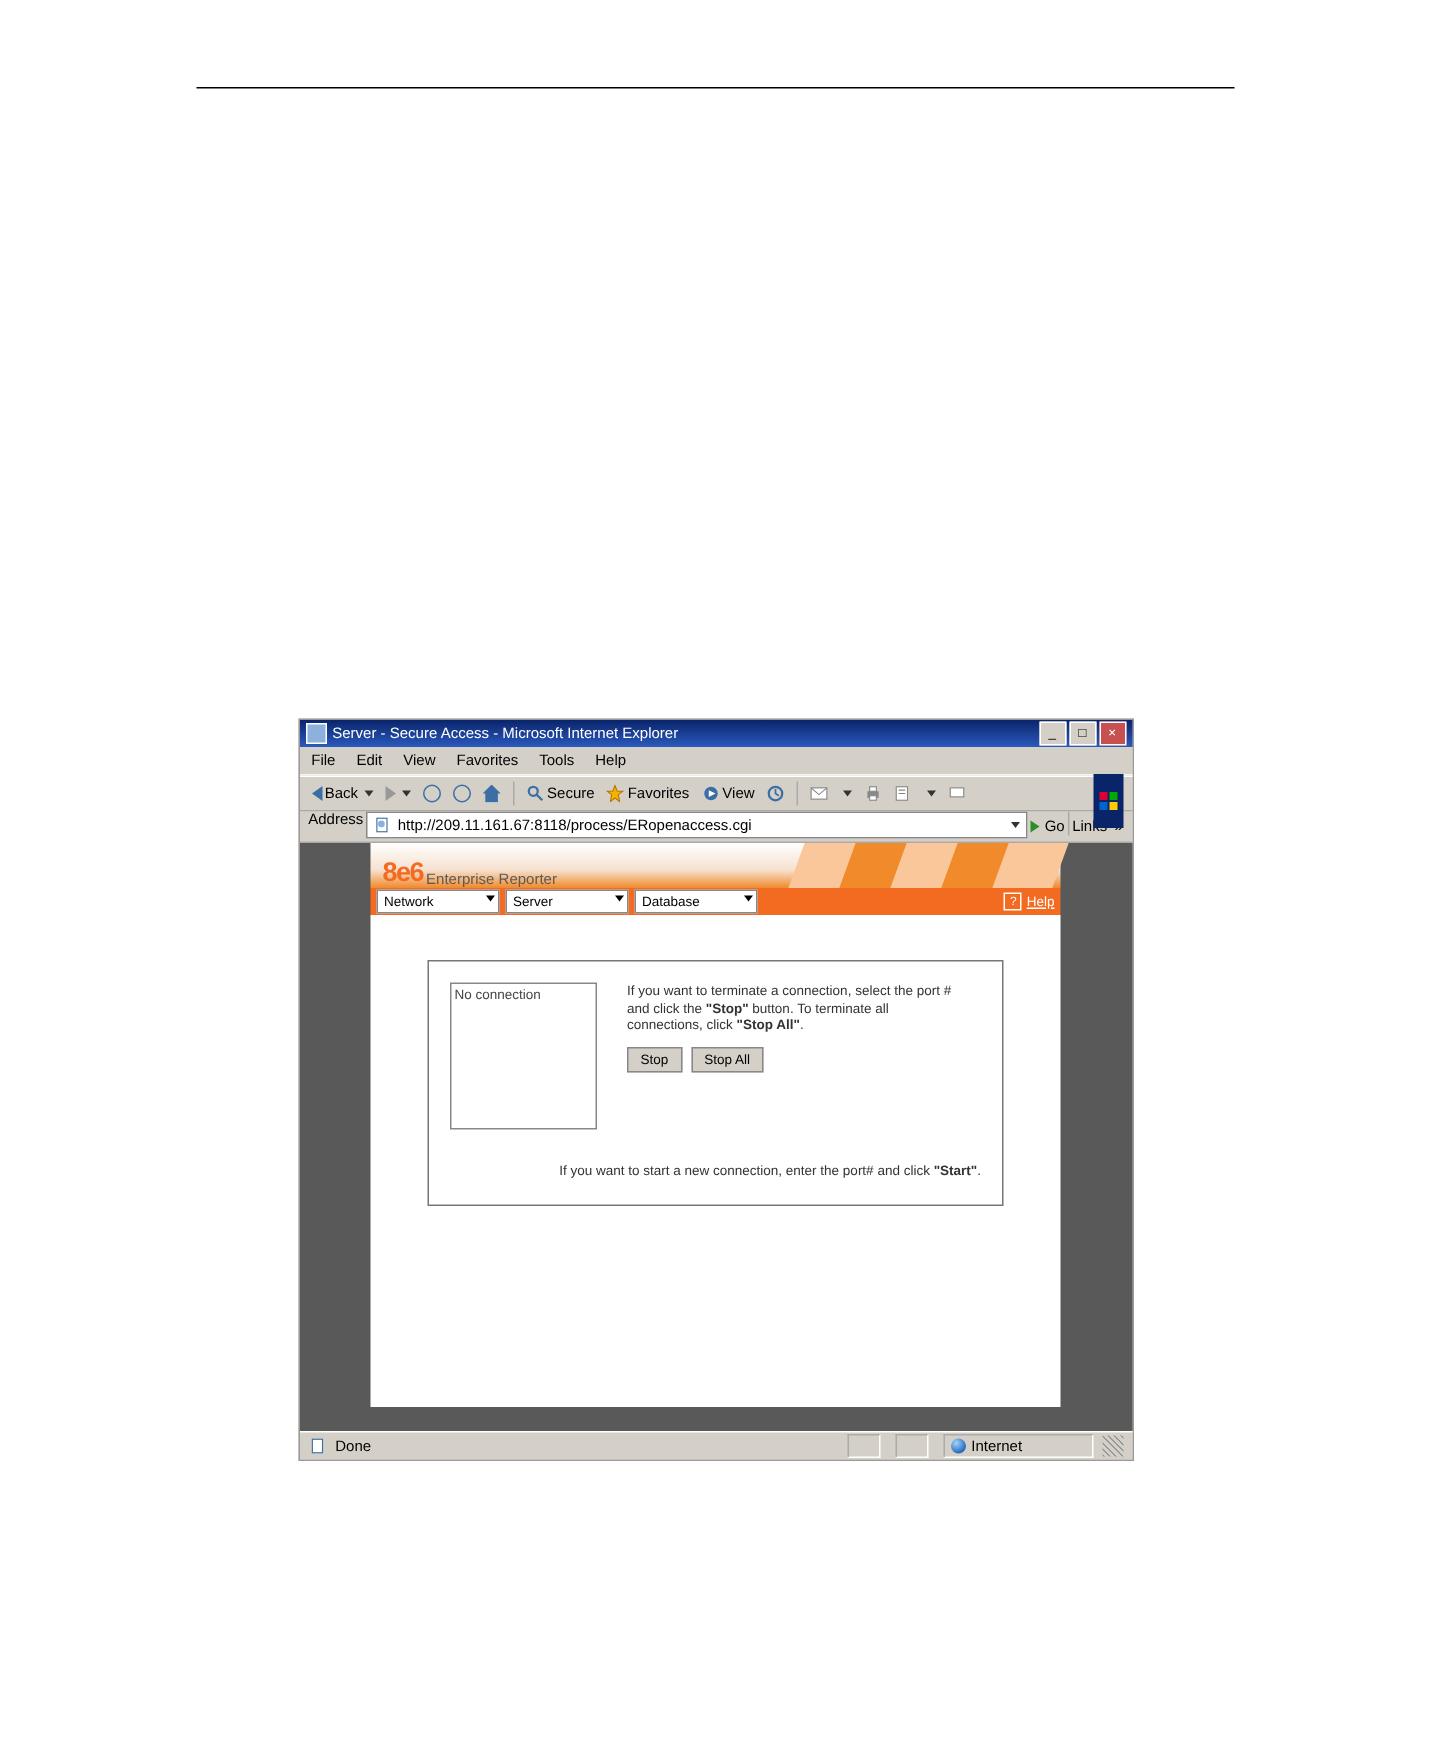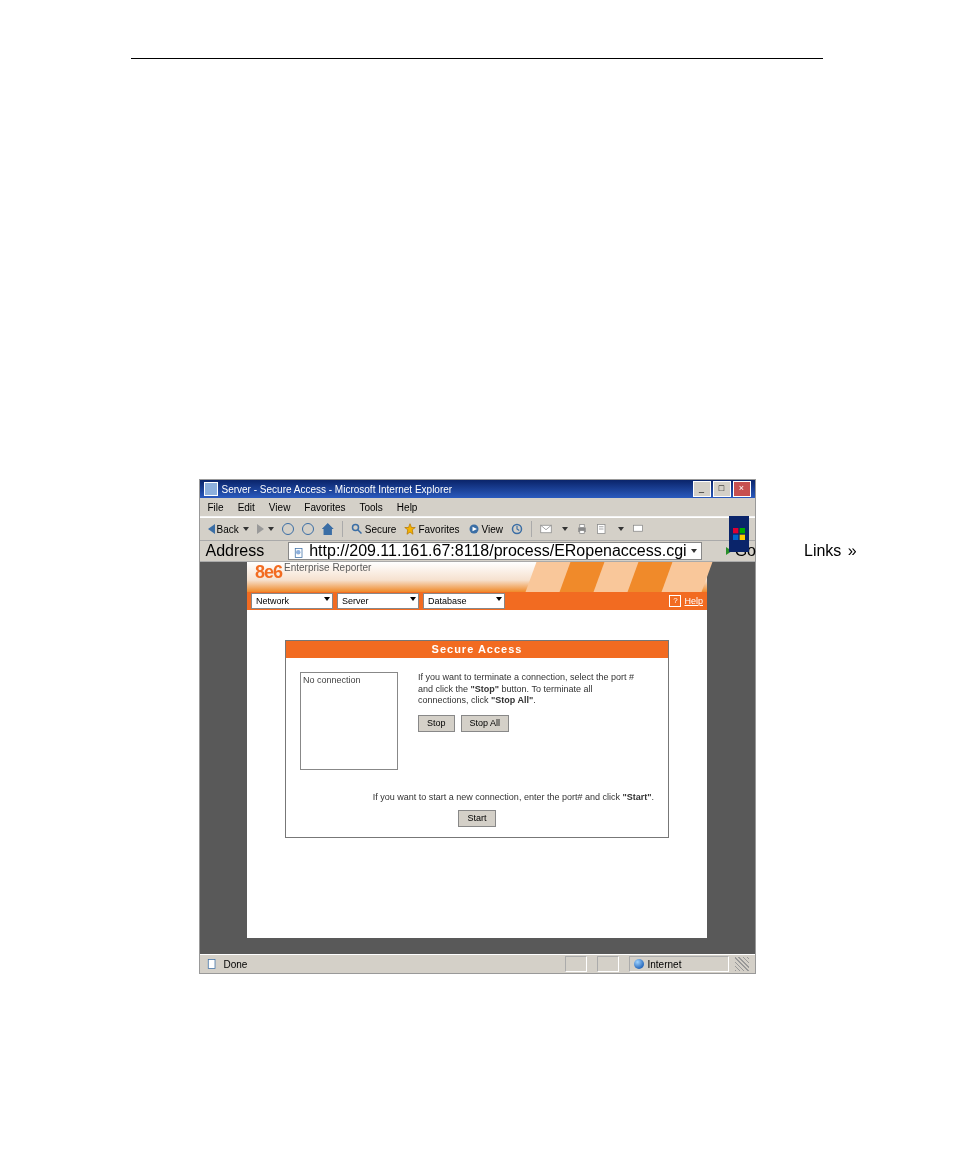--- a/index.html
+++ b/index.html
@@ -24,7 +24,7 @@
   .circ{width:12px;height:12px;border:1.5px solid #3b6ea5;border-radius:50%;box-sizing:border-box}
   .home{width:12px;height:12px;background:#3b6ea5;clip-path:polygon(50% 0,100% 50%,85% 50%,85% 100%,15% 100%,15% 50%,0 50%)}
   .magnifier svg,.star svg,.media svg,.globe svg,.printer svg{width:12px;height:12px;display:block}
-  .addr{height:20px;background:#d4d0c8;display:flex;align-items:center;font-size:16px;padding:0 6px;gap:24px;border-bottom:1px solid #aaa}
+  .addr{height:20px;background:#d4d0c8;display:flex;font-size:10px;padding:0 6px;gap:2px;border-bottom:1px solid #aaa}
   .addr .url{flex:1;display:flex;align-items:center;height:16px;background:#fff;border:1px solid #888;padding:0 4px;gap:4px}
   .go-btn{display:flex;align-items:center;gap:3px}
   .go-arrow{width:0;height:0;border-top:4px solid transparent;border-bottom:4px solid transparent;border-left:6px solid #2a8f2a}

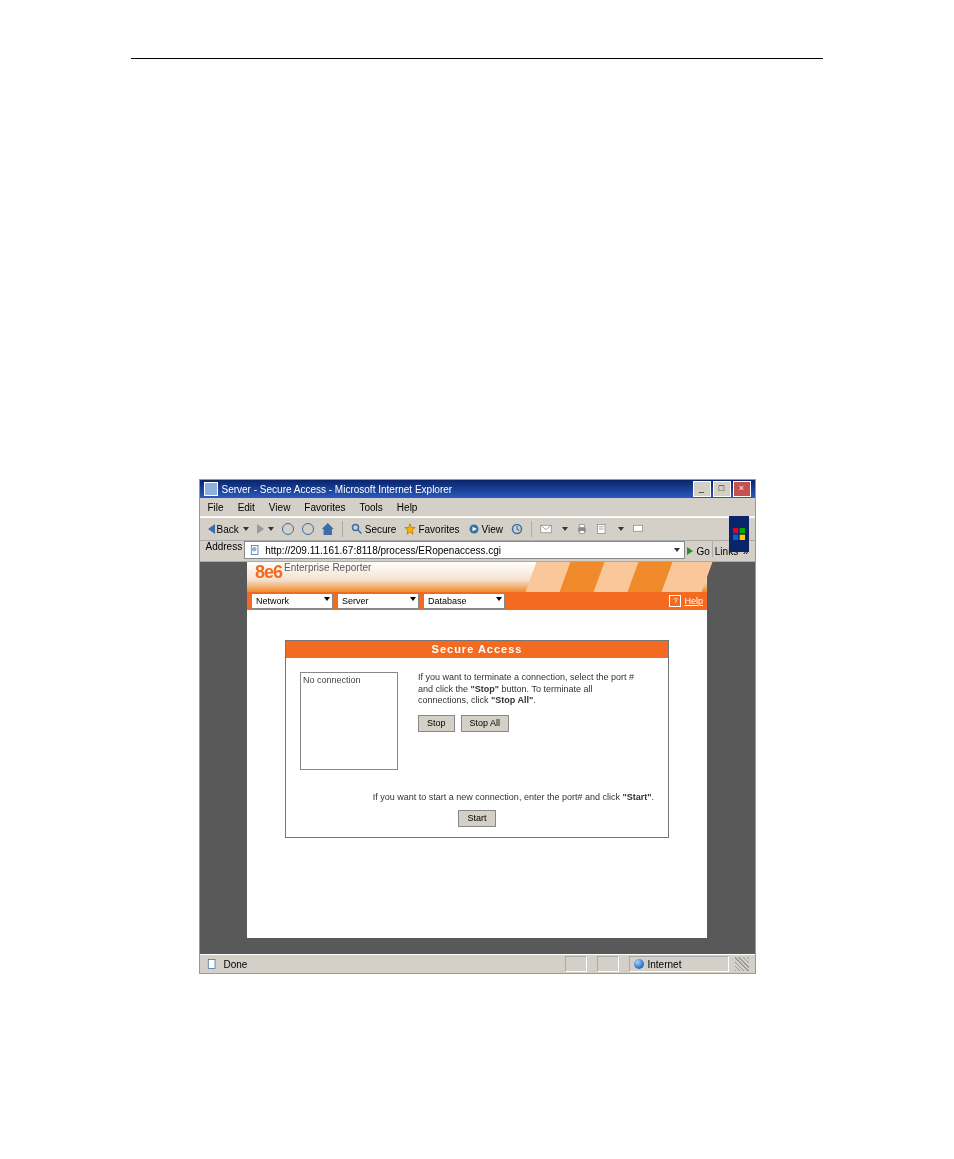--- a/index.html
+++ b/index.html
@@ -31,7 +31,7 @@
   .links{display:flex;align-items:center;gap:2px}
   .viewport{background:#595959;padding:0;height:392px;overflow:hidden}
   .app-center{width:460px;margin:0 auto;background:#595959}
-  .brand{height:30px;background:linear-gradient(#fff,#f6e1cf 60%,#f08a2a);display:flex;align-items:flex-start;padding-left:8px;color:#f26b21;font-size:18px;font-weight:bold;letter-spacing:-1px}
+  .brand{height:30px;background:linear-gradient(#fff,#f6e1cf 60%,#f08a2a);display:flex;align-items:flex-end;padding-left:8px;color:#f26b21;font-size:18px;font-weight:bold;letter-spacing:-1px}
   .brand span.er{color:#5a5a5a;font-size:10px;font-weight:normal;margin-left:2px;letter-spacing:0}
   .brand .deco{margin-left:auto;display:flex}
   .brand .sq{width:40px;height:30px;background:#f08a2a;transform:skewX(-20deg);margin-left:-6px}

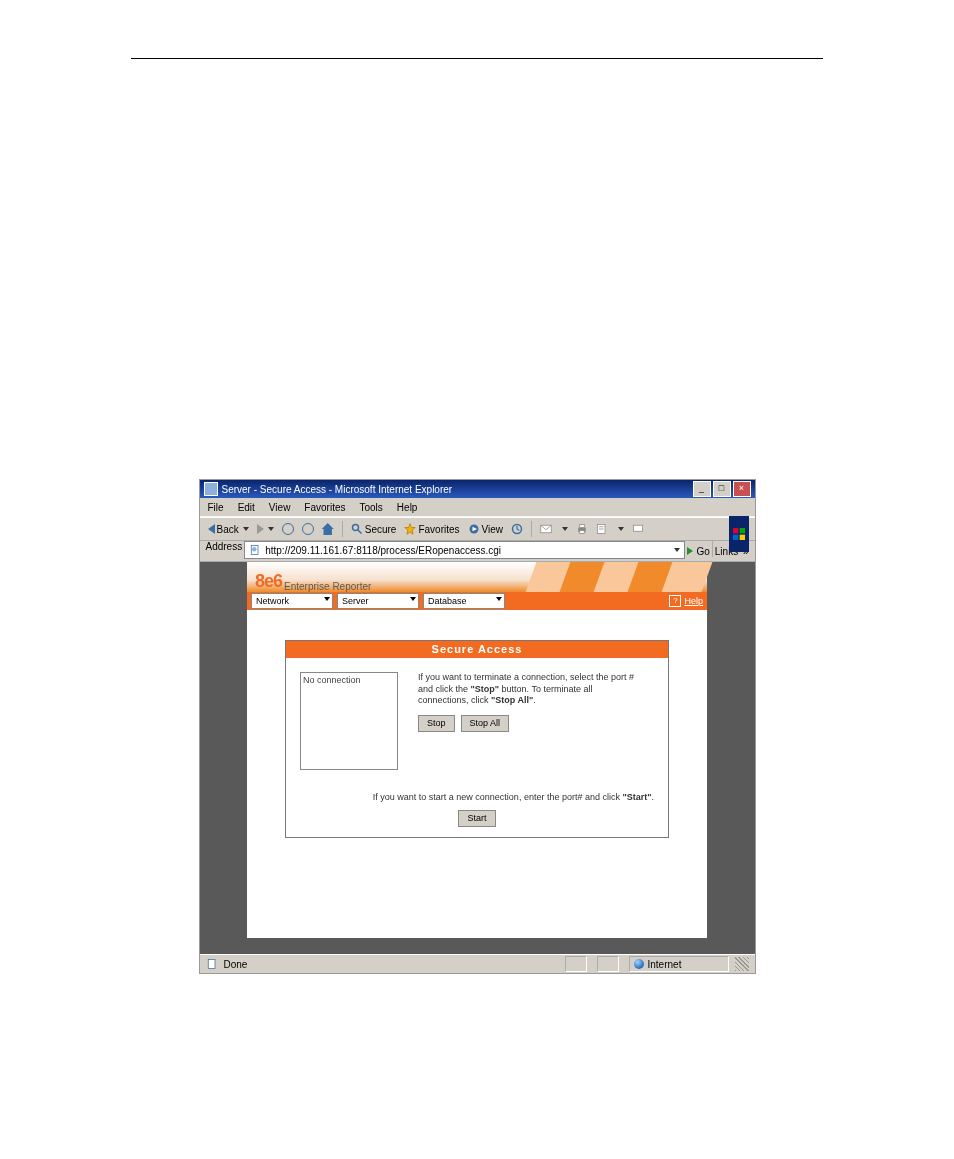--- a/index.html
+++ b/index.html
@@ -216,7 +216,6 @@
 
         <div class="body-area">
           <div class="panel">
-            <div class="panel-title">Secure Access</div>
             <div class="panel-body">
               <div class="row1">
                 <div class="list"><span>No connection</span></div>

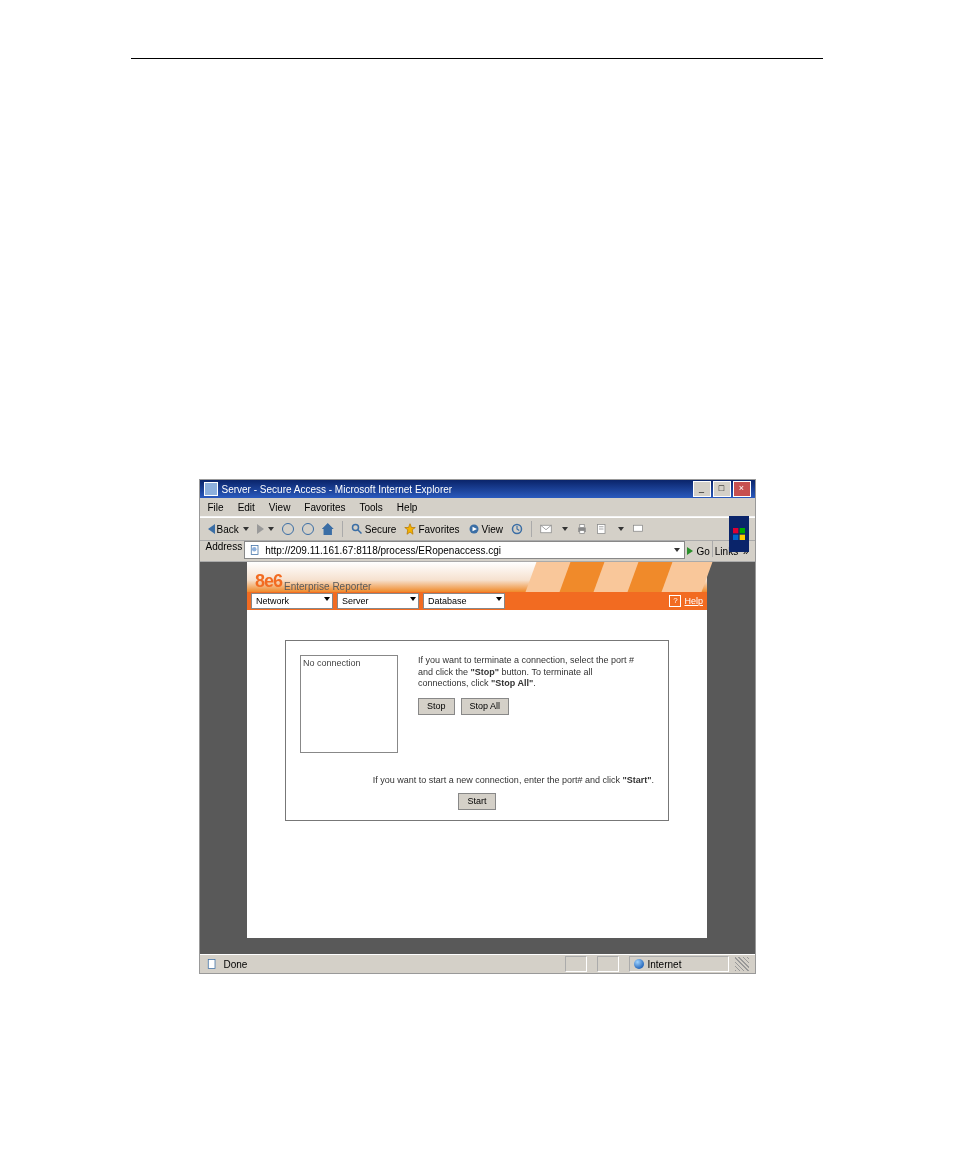--- a/index.html
+++ b/index.html
@@ -233,9 +233,6 @@
                 <div class="hint">
                   <span>If you want to start a new connection, enter the port# and click </span><b>"Start"</b><span>.</span>
                 </div>
-                <div class="center-start">
-                  <button class="wbtn">Start</button>
-                </div>
               </div>
             </div>
           </div>

